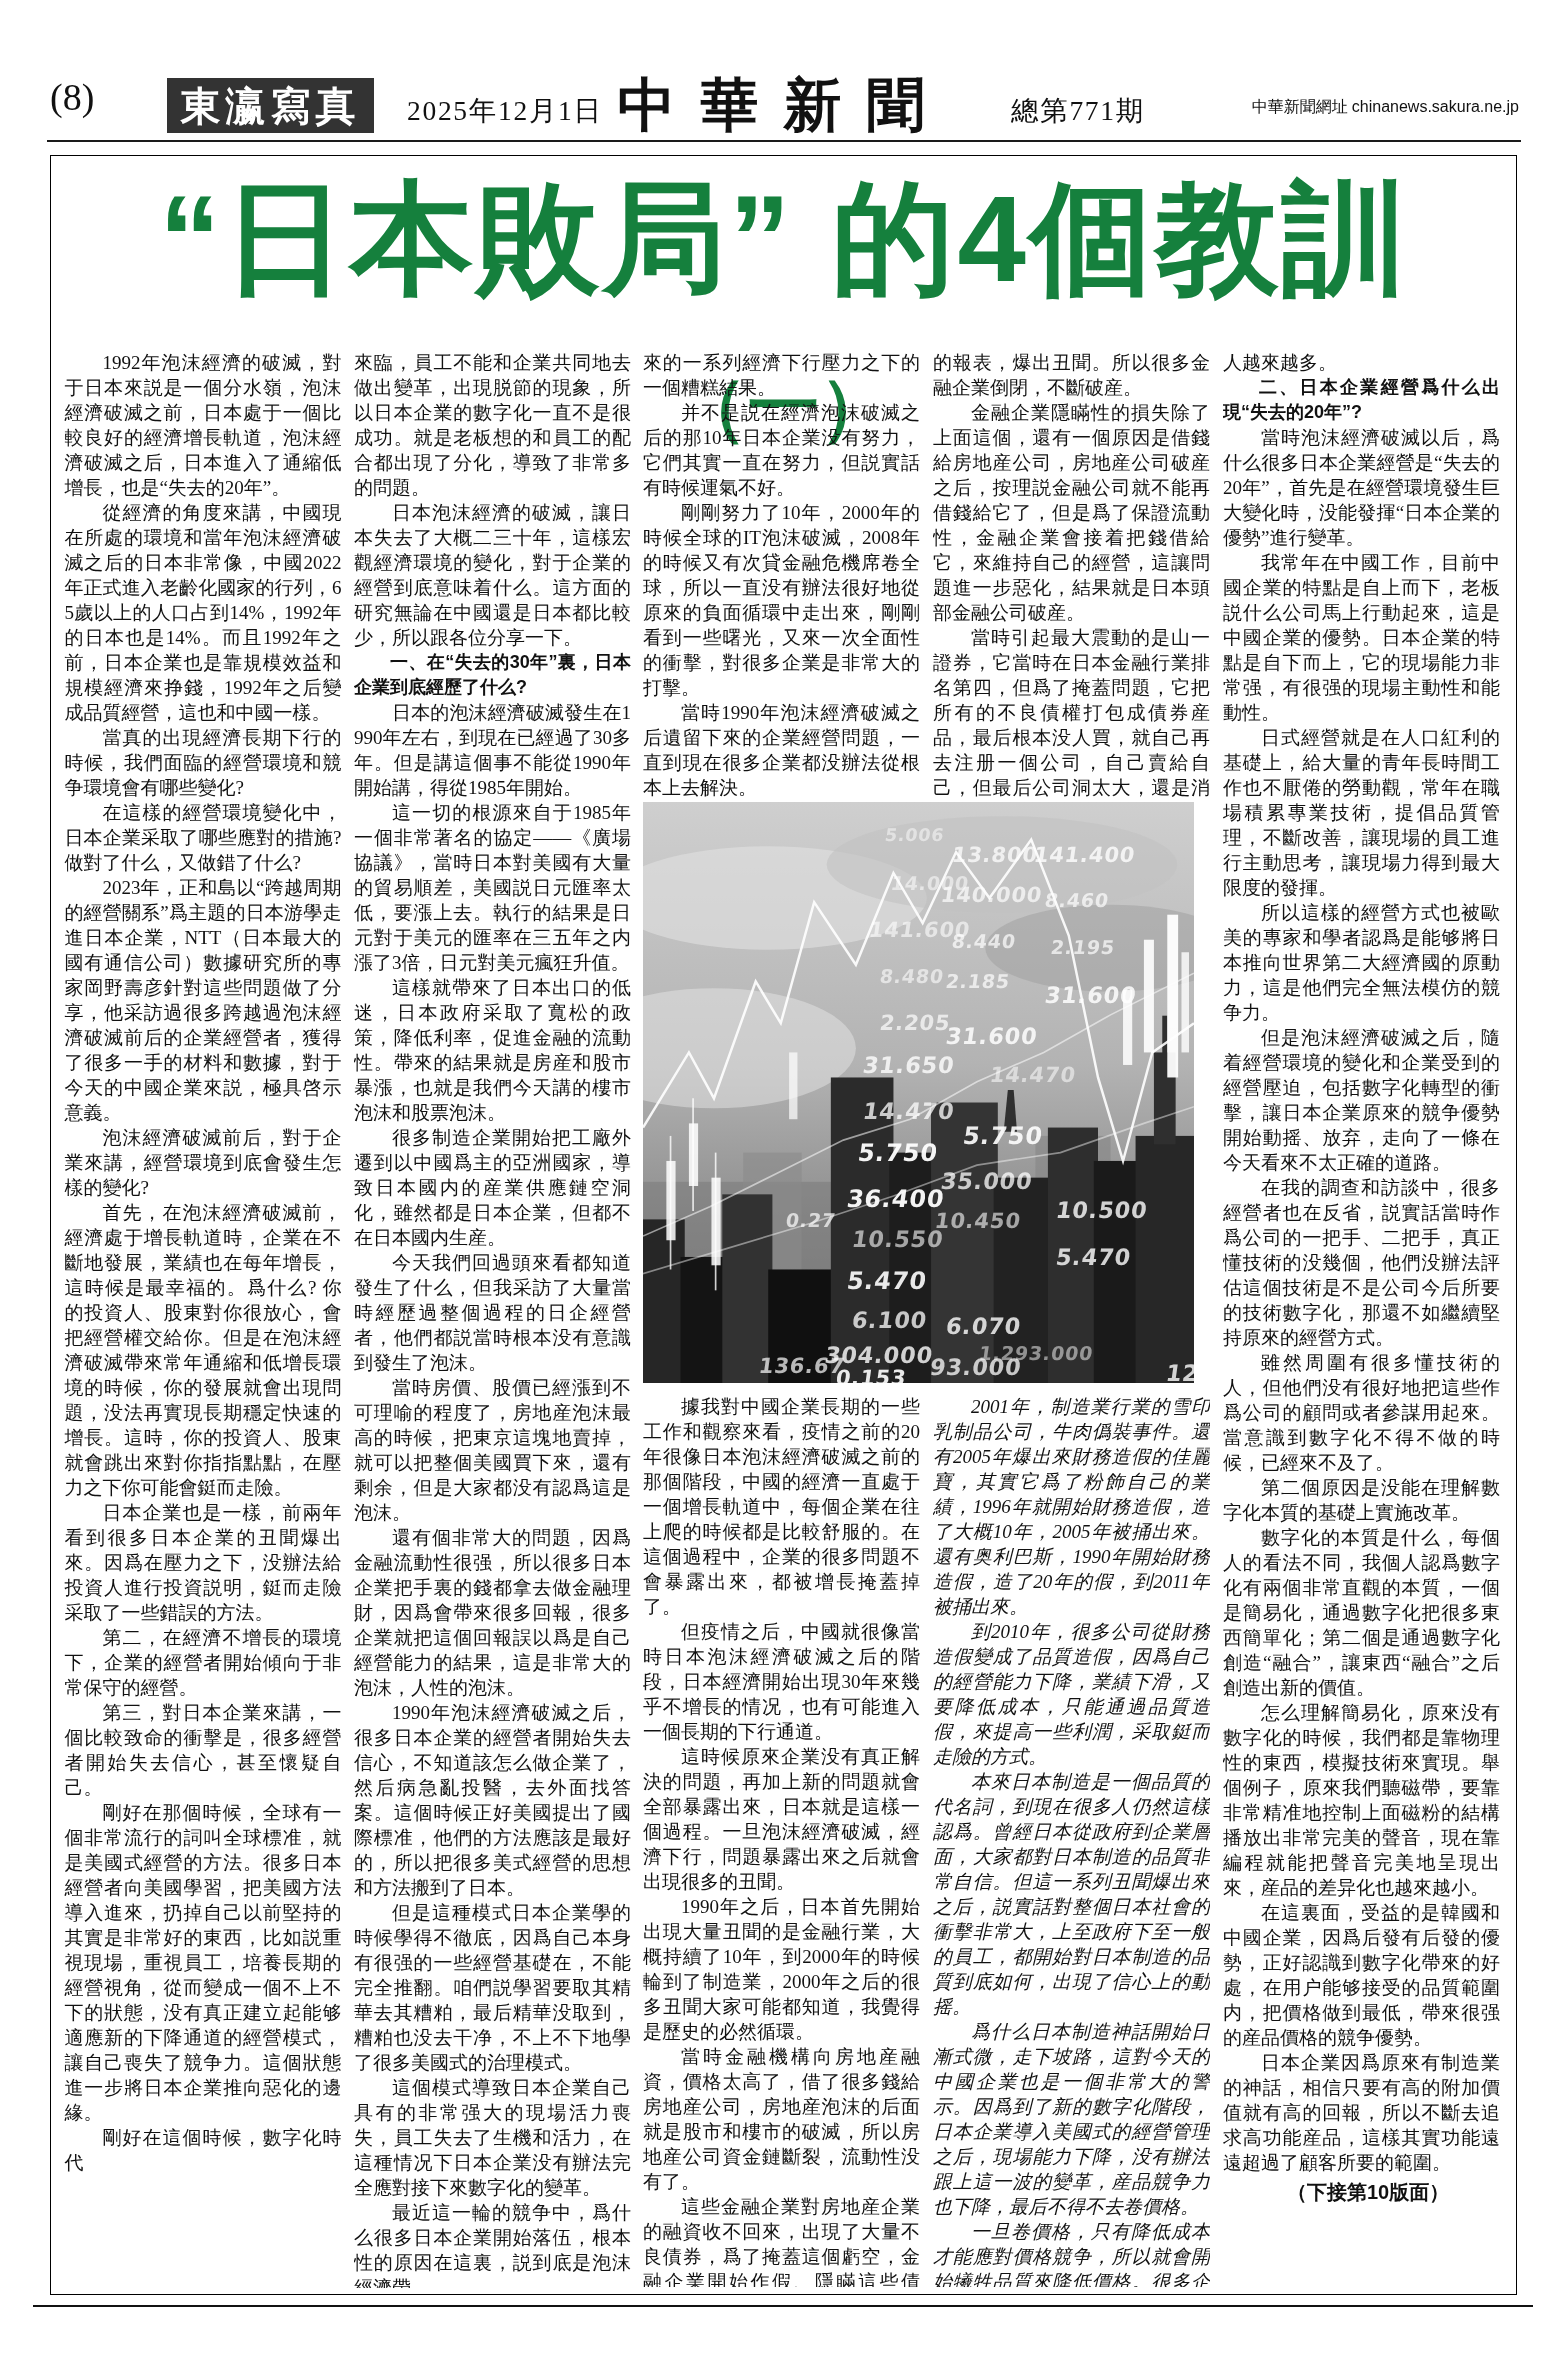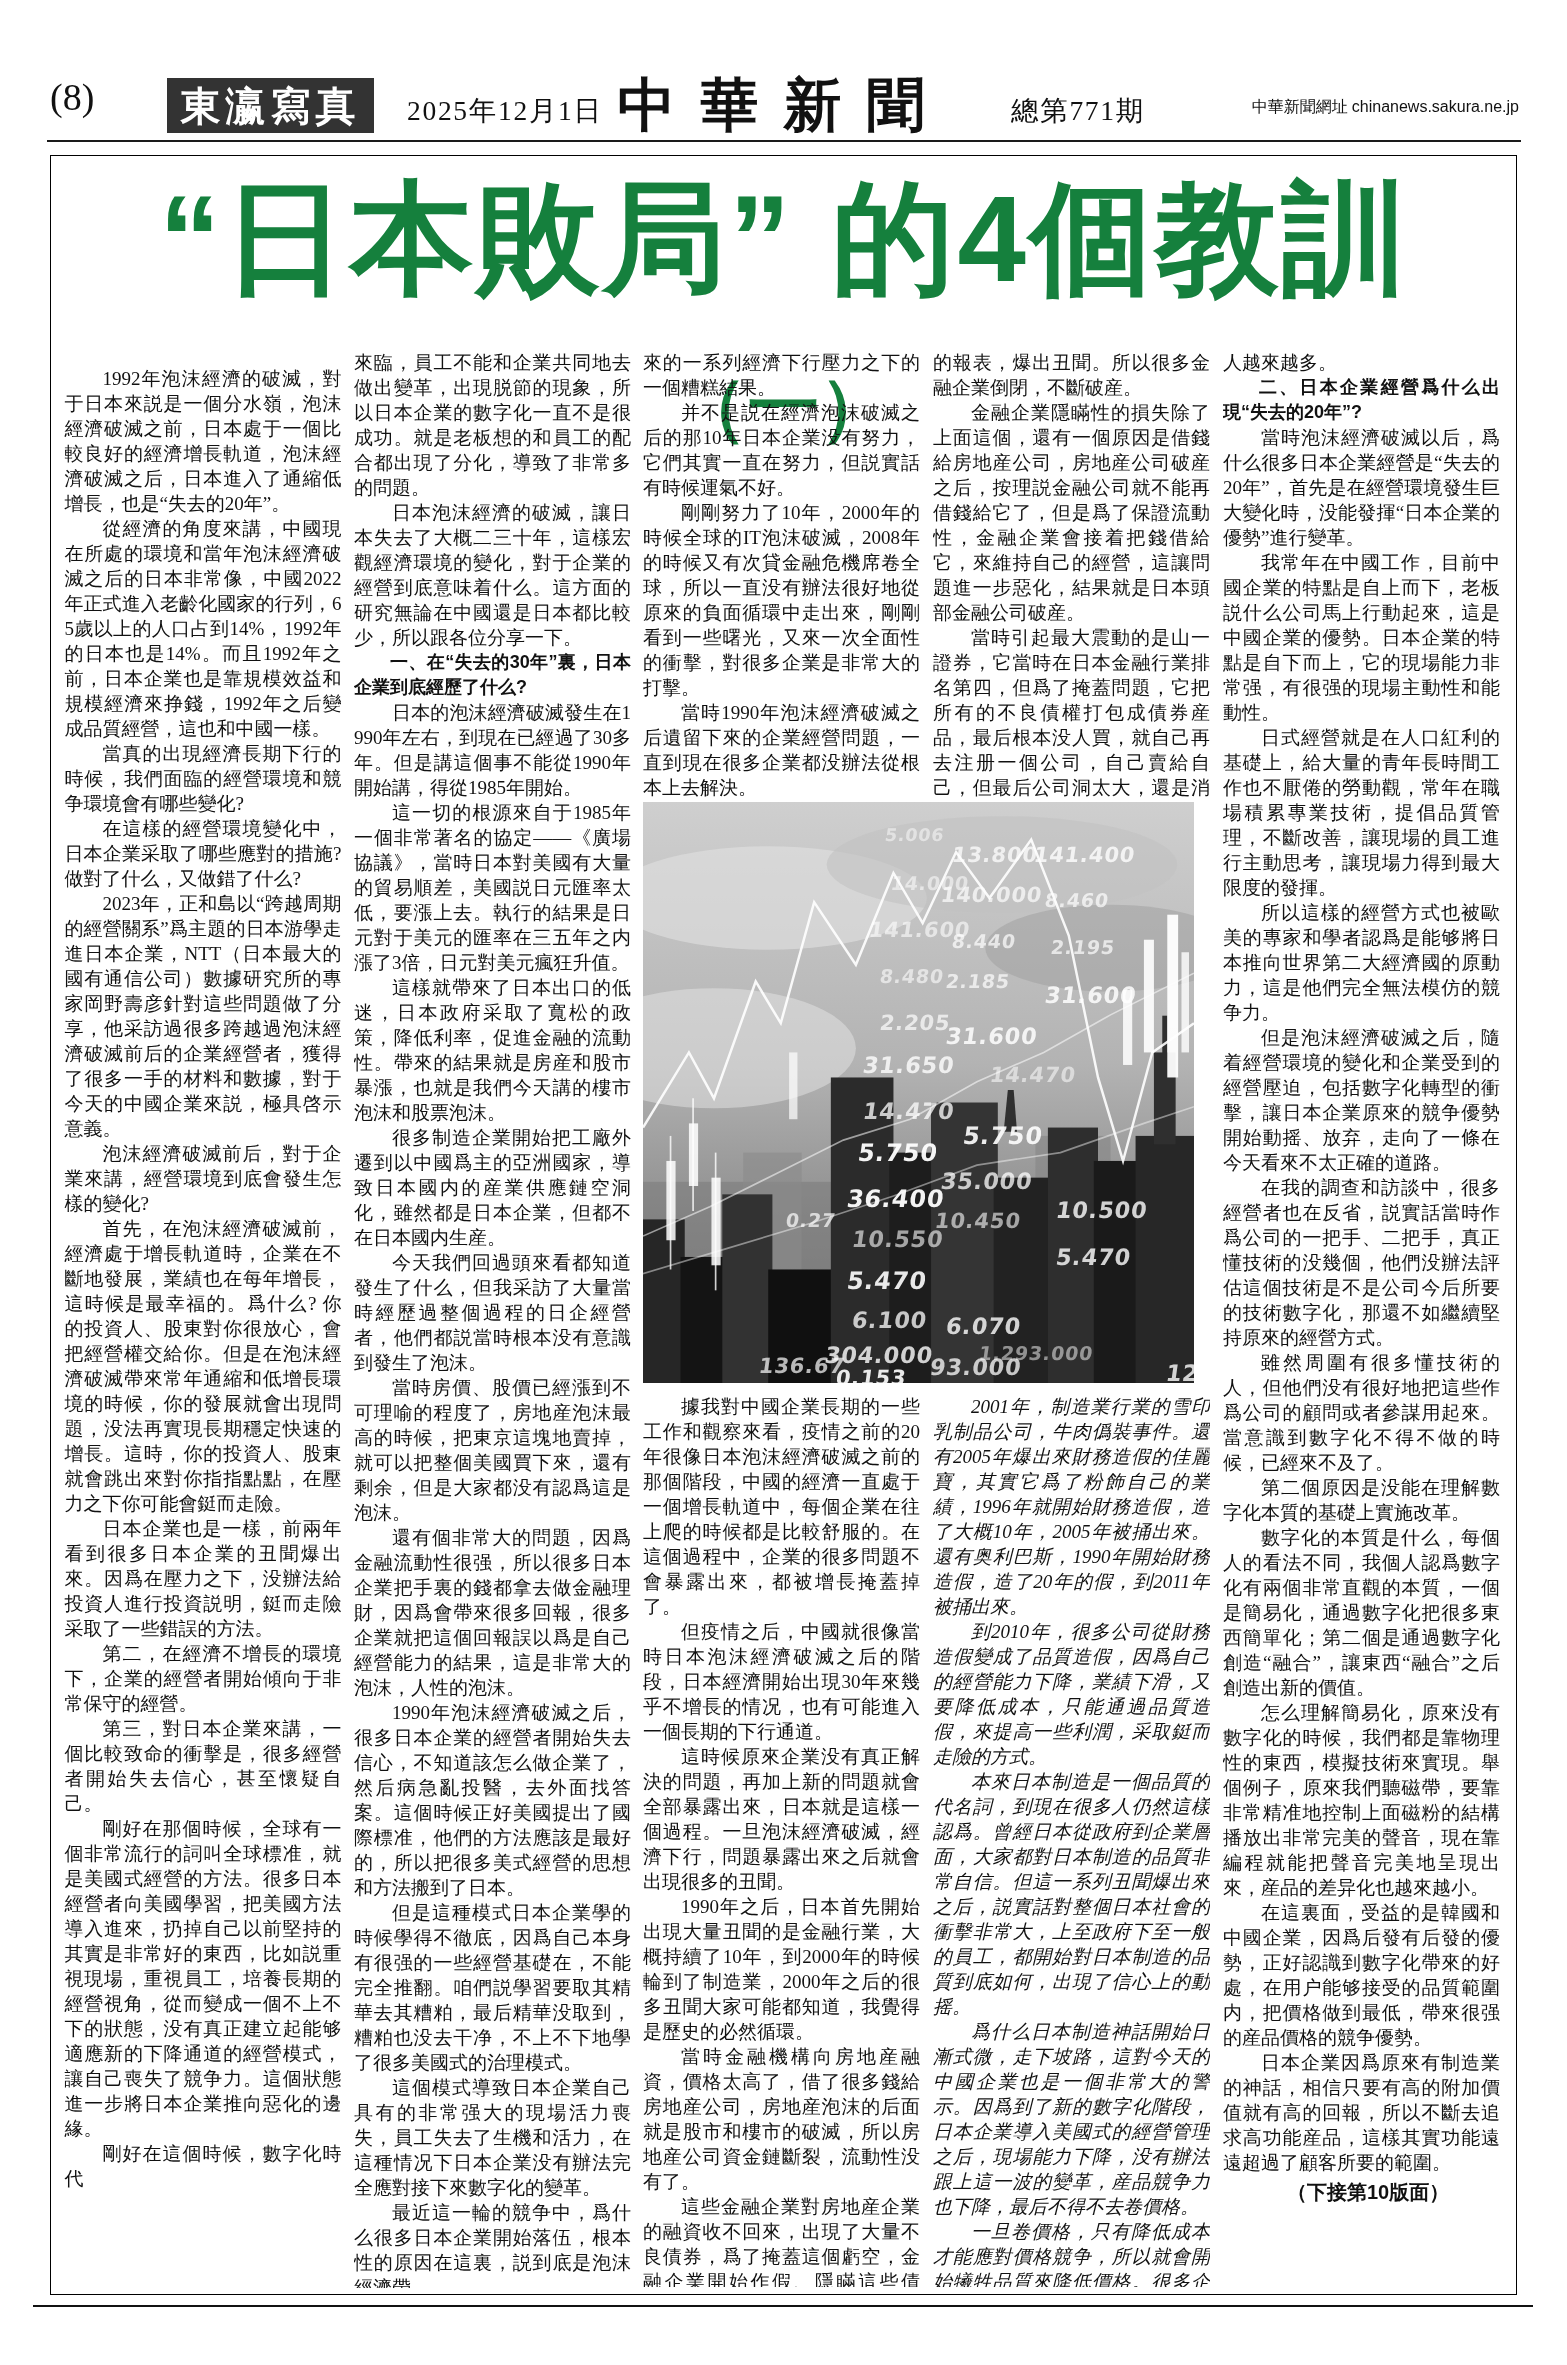--- a/index.html
+++ b/index.html
@@ -34,7 +34,7 @@
                font-size:18px;}
   .col p.blk-n{font-family:"Liberation Sans","DejaVu Sans",sans-serif;font-weight:bold;
                text-indent:3.2em;font-size:20px;margin-top:5px;}
-  .c1{left:13.4px;top:194px;height:1938px;margin-top:16px;}
+  .c1{left:13.4px;top:194px;height:1938px;}
   .c2{left:303px;top:194px;height:1938px;}
   .c3t{left:592px;top:194px;height:447px;}
   .c3b{left:592px;top:1238px;height:893px;}

